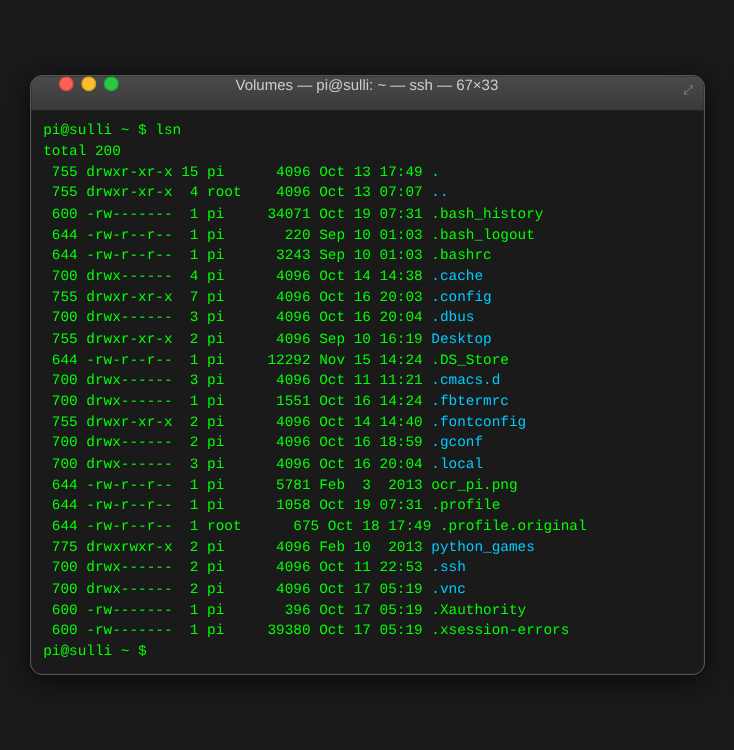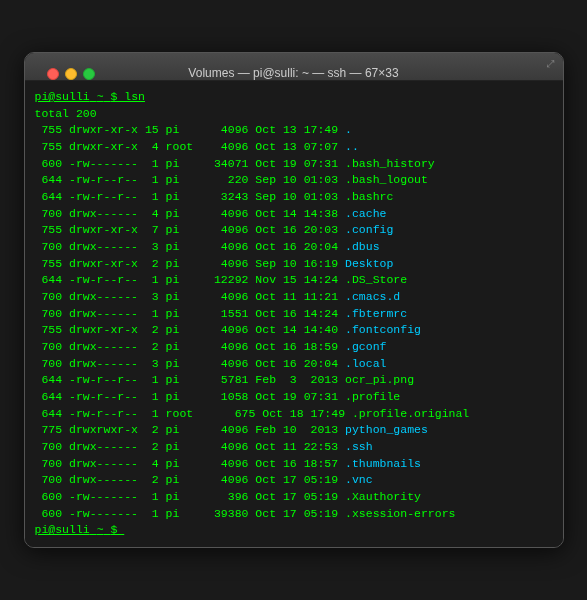--- a/index.html
+++ b/index.html
@@ -24,7 +24,7 @@
       background: linear-gradient(to bottom, #4a4a4a, #3a3a3a);
       height: 28px;
       display: flex;
-      align-items: flex-end;
+      align-items: flex-start;
       padding: 0 22px;
       position: relative;
       border-bottom: 1px solid #222;

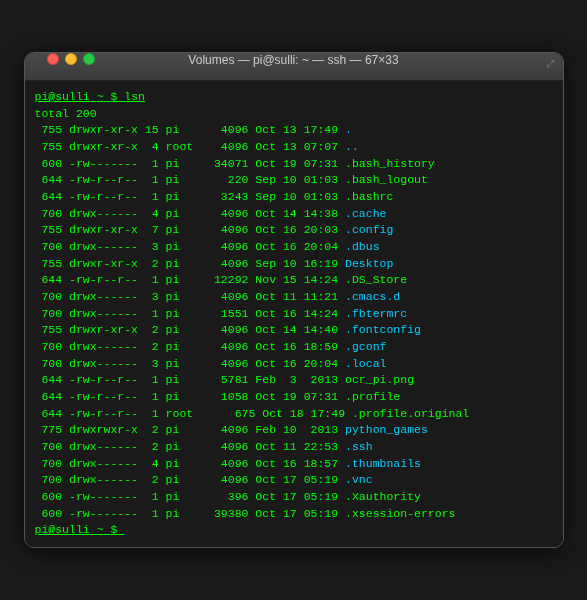--- a/index.html
+++ b/index.html
@@ -69,7 +69,7 @@
       white-space: pre;
       display: block;
     }
-    .prompt { color: #00ff00; text-decoration: underline; }
+    .prompt { color: #00ff00; }
     .total { color: #00ff00; }
   </style>
 </head>

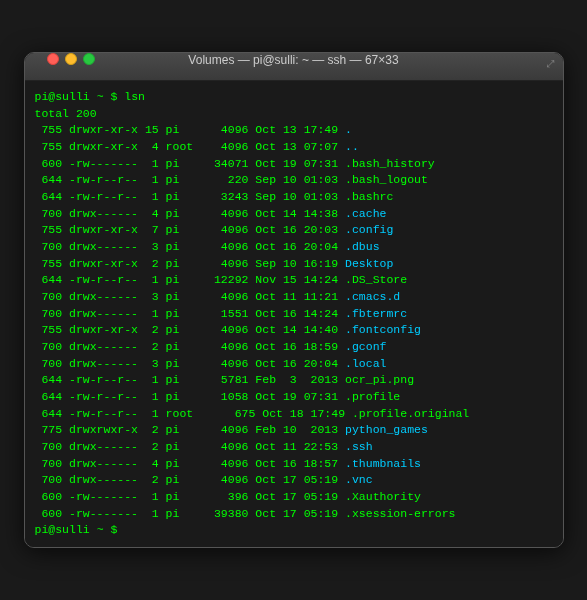--- a/index.html
+++ b/index.html
@@ -108,7 +108,6 @@
     <span class="line"><span style="color:#00ff00"> 644 -rw-r--r--  1 root      675 Oct 18 17:49 .profile.original</span></span>
     <span class="line"><span style="color:#00ff00"> 775 drwxrwxr-x  2 pi      4096 Feb 10  2013 </span><span style="color:#00ccff">python_games</span></span>
     <span class="line"><span style="color:#00ff00"> 700 drwx------  2 pi      4096 Oct 11 22:53 </span><span style="color:#00ccff">.ssh</span></span>
-    <span class="line"><span style="color:#00ff00"> 700 drwx------  4 pi      4096 Oct 16 18:57 </span><span style="color:#00ccff">.thumbnails</span></span>
     <span class="line"><span style="color:#00ff00"> 700 drwx------  2 pi      4096 Oct 17 05:19 </span><span style="color:#00ccff">.vnc</span></span>
     <span class="line"><span style="color:#00ff00"> 600 -rw-------  1 pi       396 Oct 17 05:19 .Xauthority</span></span>
     <span class="line"><span style="color:#00ff00"> 600 -rw-------  1 pi     39380 Oct 17 05:19 .xsession-errors</span></span>

